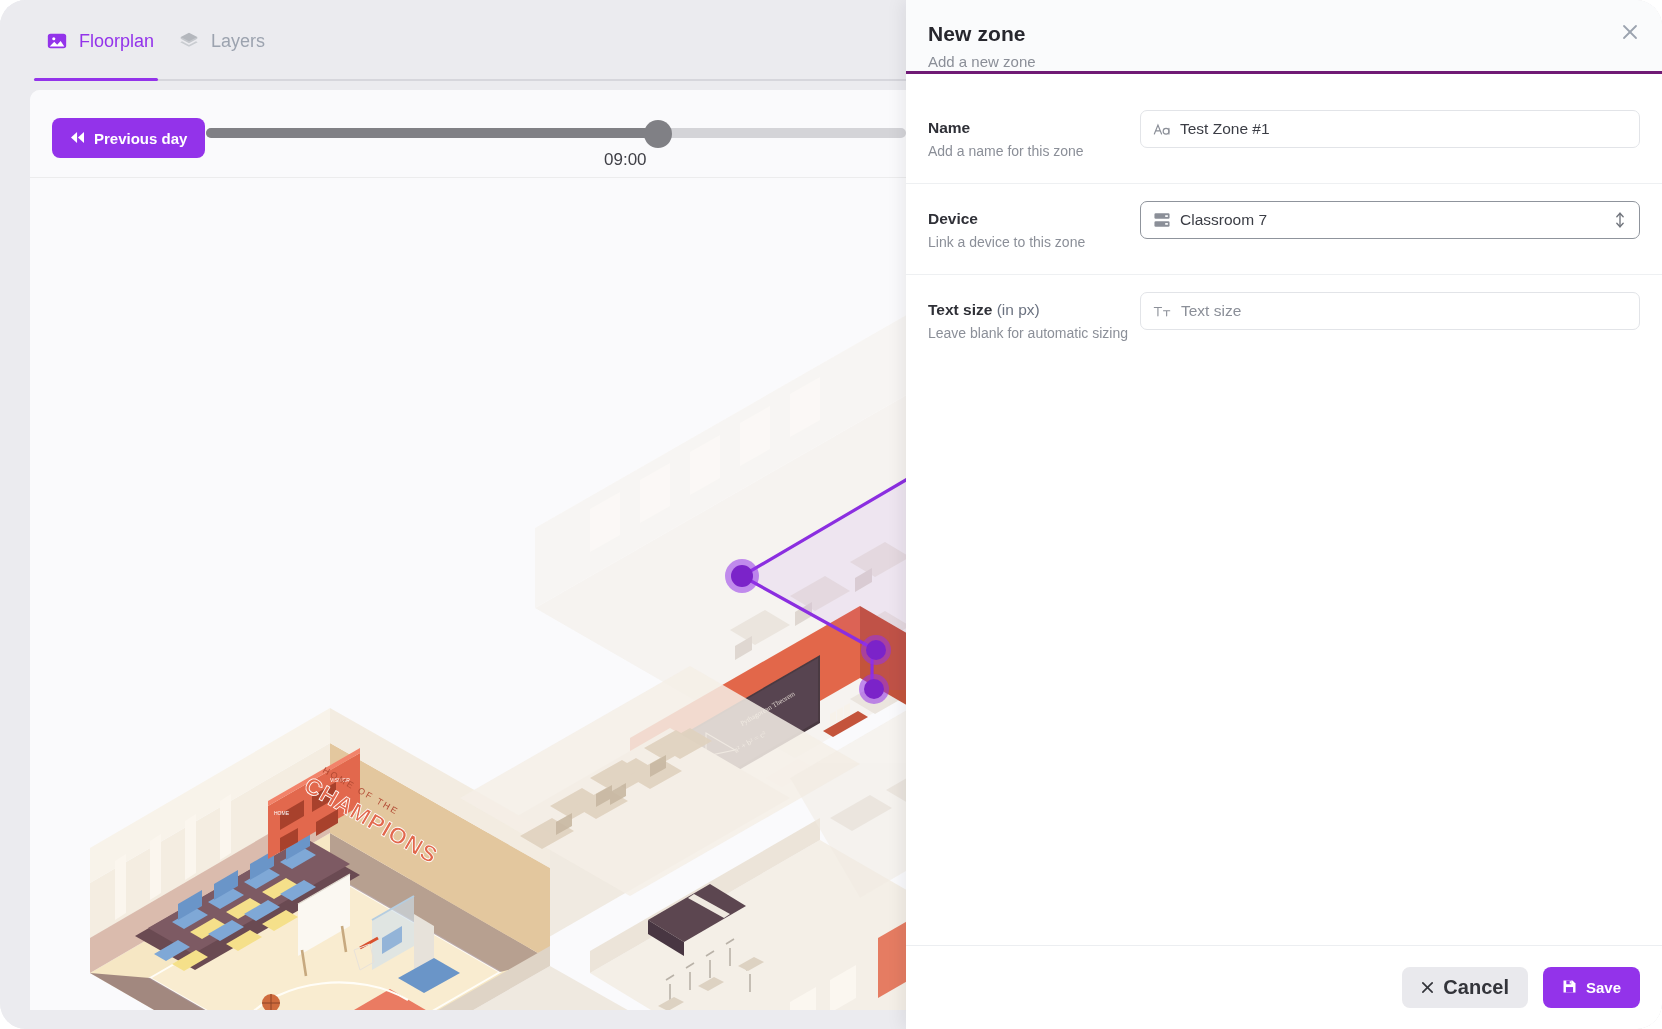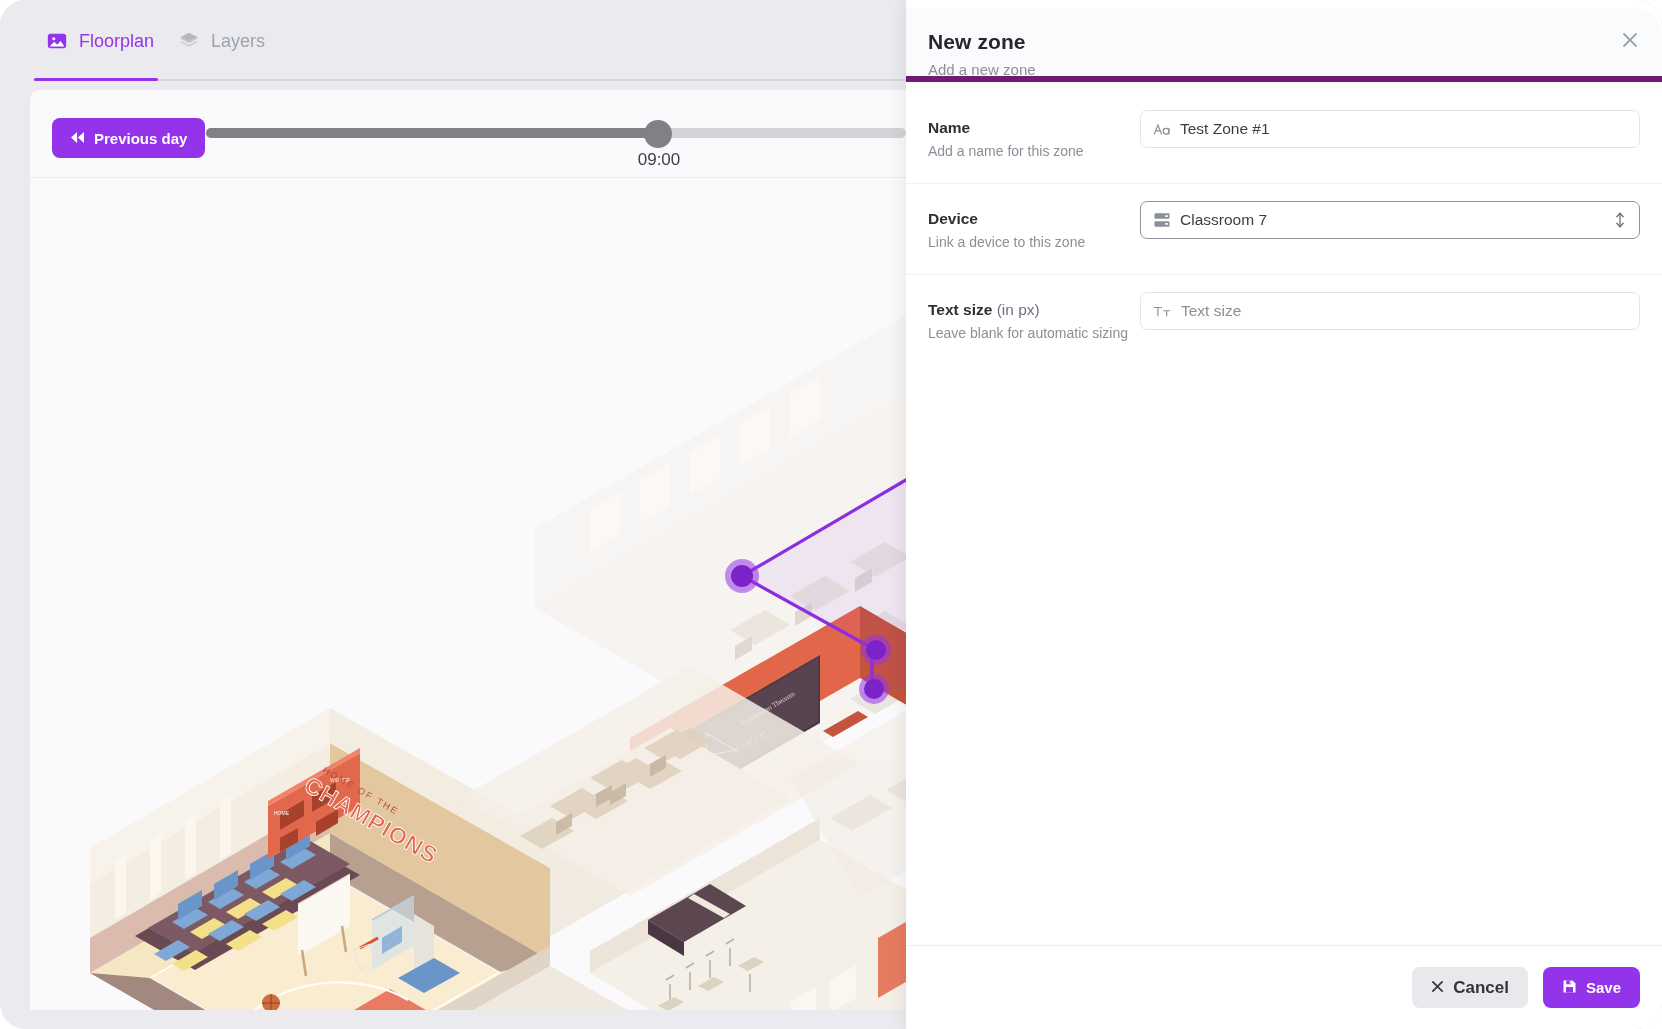--- a/index.html
+++ b/index.html
@@ -121,8 +121,8 @@
     border-radius: 0 26px 26px 0;
   }
   .panel-head {
-    position: absolute; left: 0; top: 8px; width: 756px; height: 74px;
-    background: #fafbfc; border-bottom: 6px solid #701a75;
+    position: absolute; left: 0; top: 0; width: 756px; height: 74px;
+    background: #fafbfc; border-bottom: 3px solid #701a75;
     border-radius: 0 26px 0 0;
   }
   .panel-title {

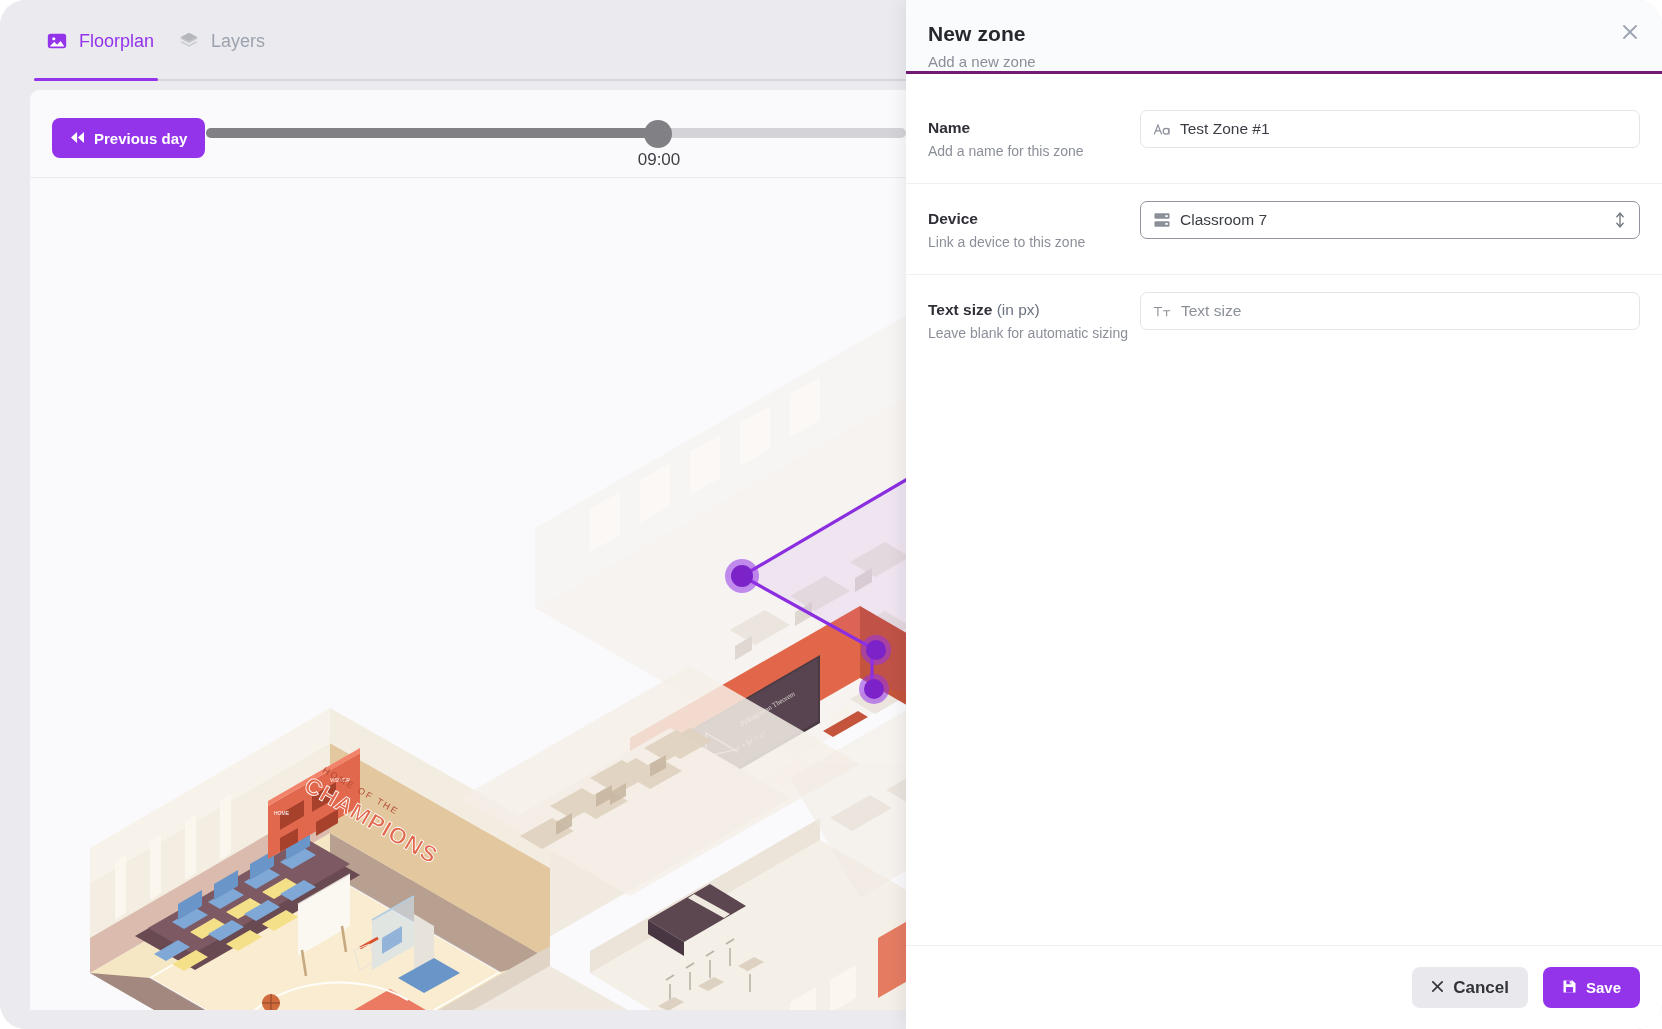--- a/index.html
+++ b/index.html
@@ -74,7 +74,7 @@
   }
   .slider-time {
     position: absolute; left: 398px; top: 22px; width: 110px;
-    text-align: center; font-size: 17px; color: #3f3f46;
+    text-align: left; font-size: 17px; color: #3f3f46;
   }
 
   .zoom-cluster {

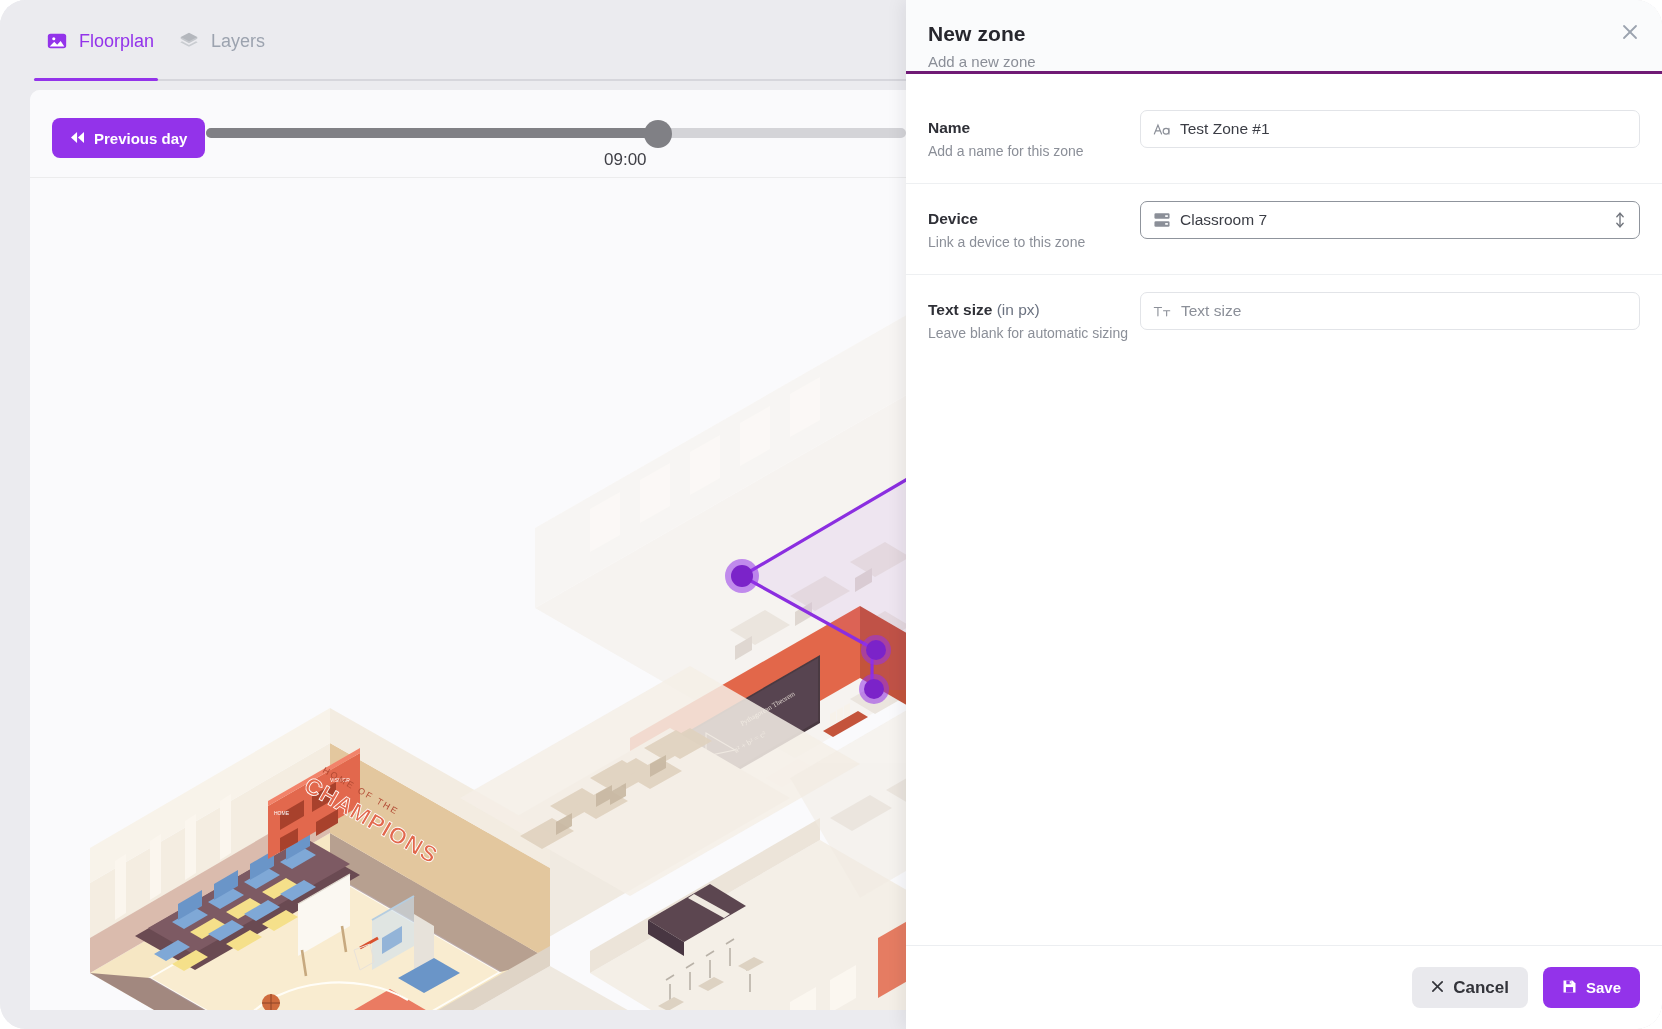--- a/index.html
+++ b/index.html
@@ -180,7 +180,7 @@
   .btn-cancel {
     height: 41px; padding: 0 19px; border: none; border-radius: 8px;
     background: #e9e9ed; color: #33343a; cursor: pointer;
-    font-size: 17px; font-weight: 600; font-family: "Liberation Sans", sans-serif;
+    font-size: 20px; font-weight: 600; font-family: "Liberation Sans", sans-serif;
     display: flex; align-items: center; gap: 9px;
   }
   .btn-save {

